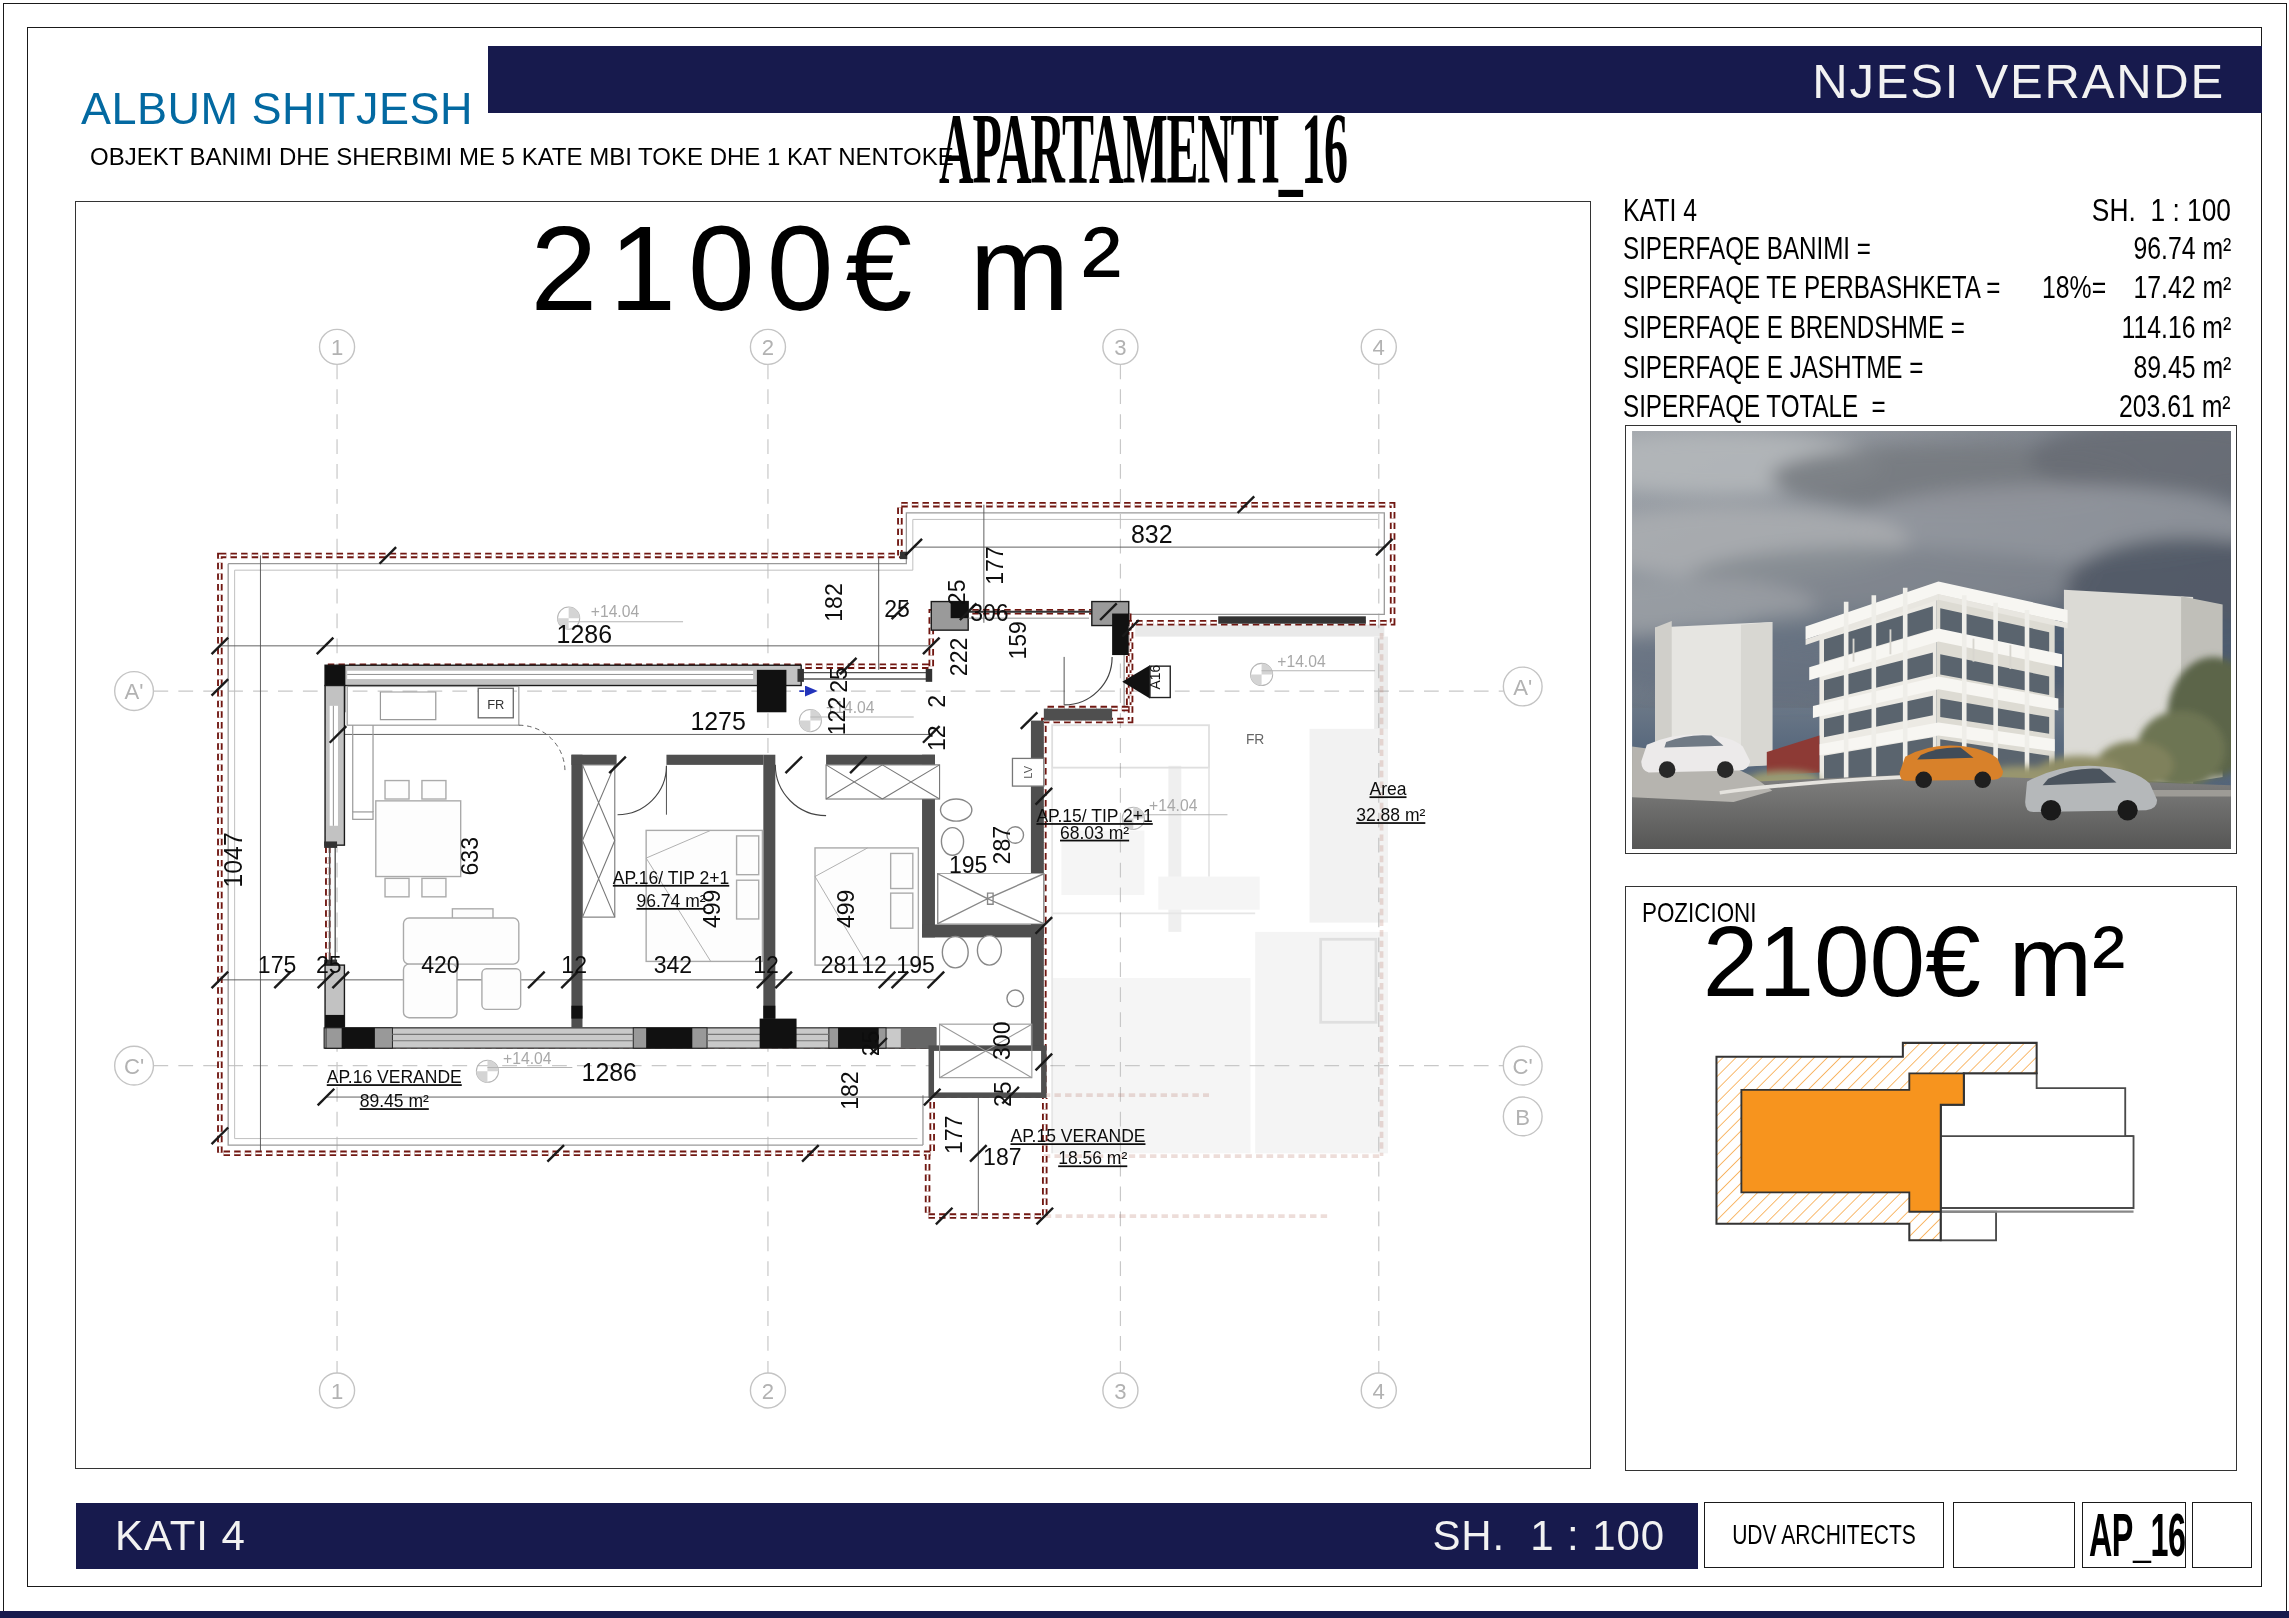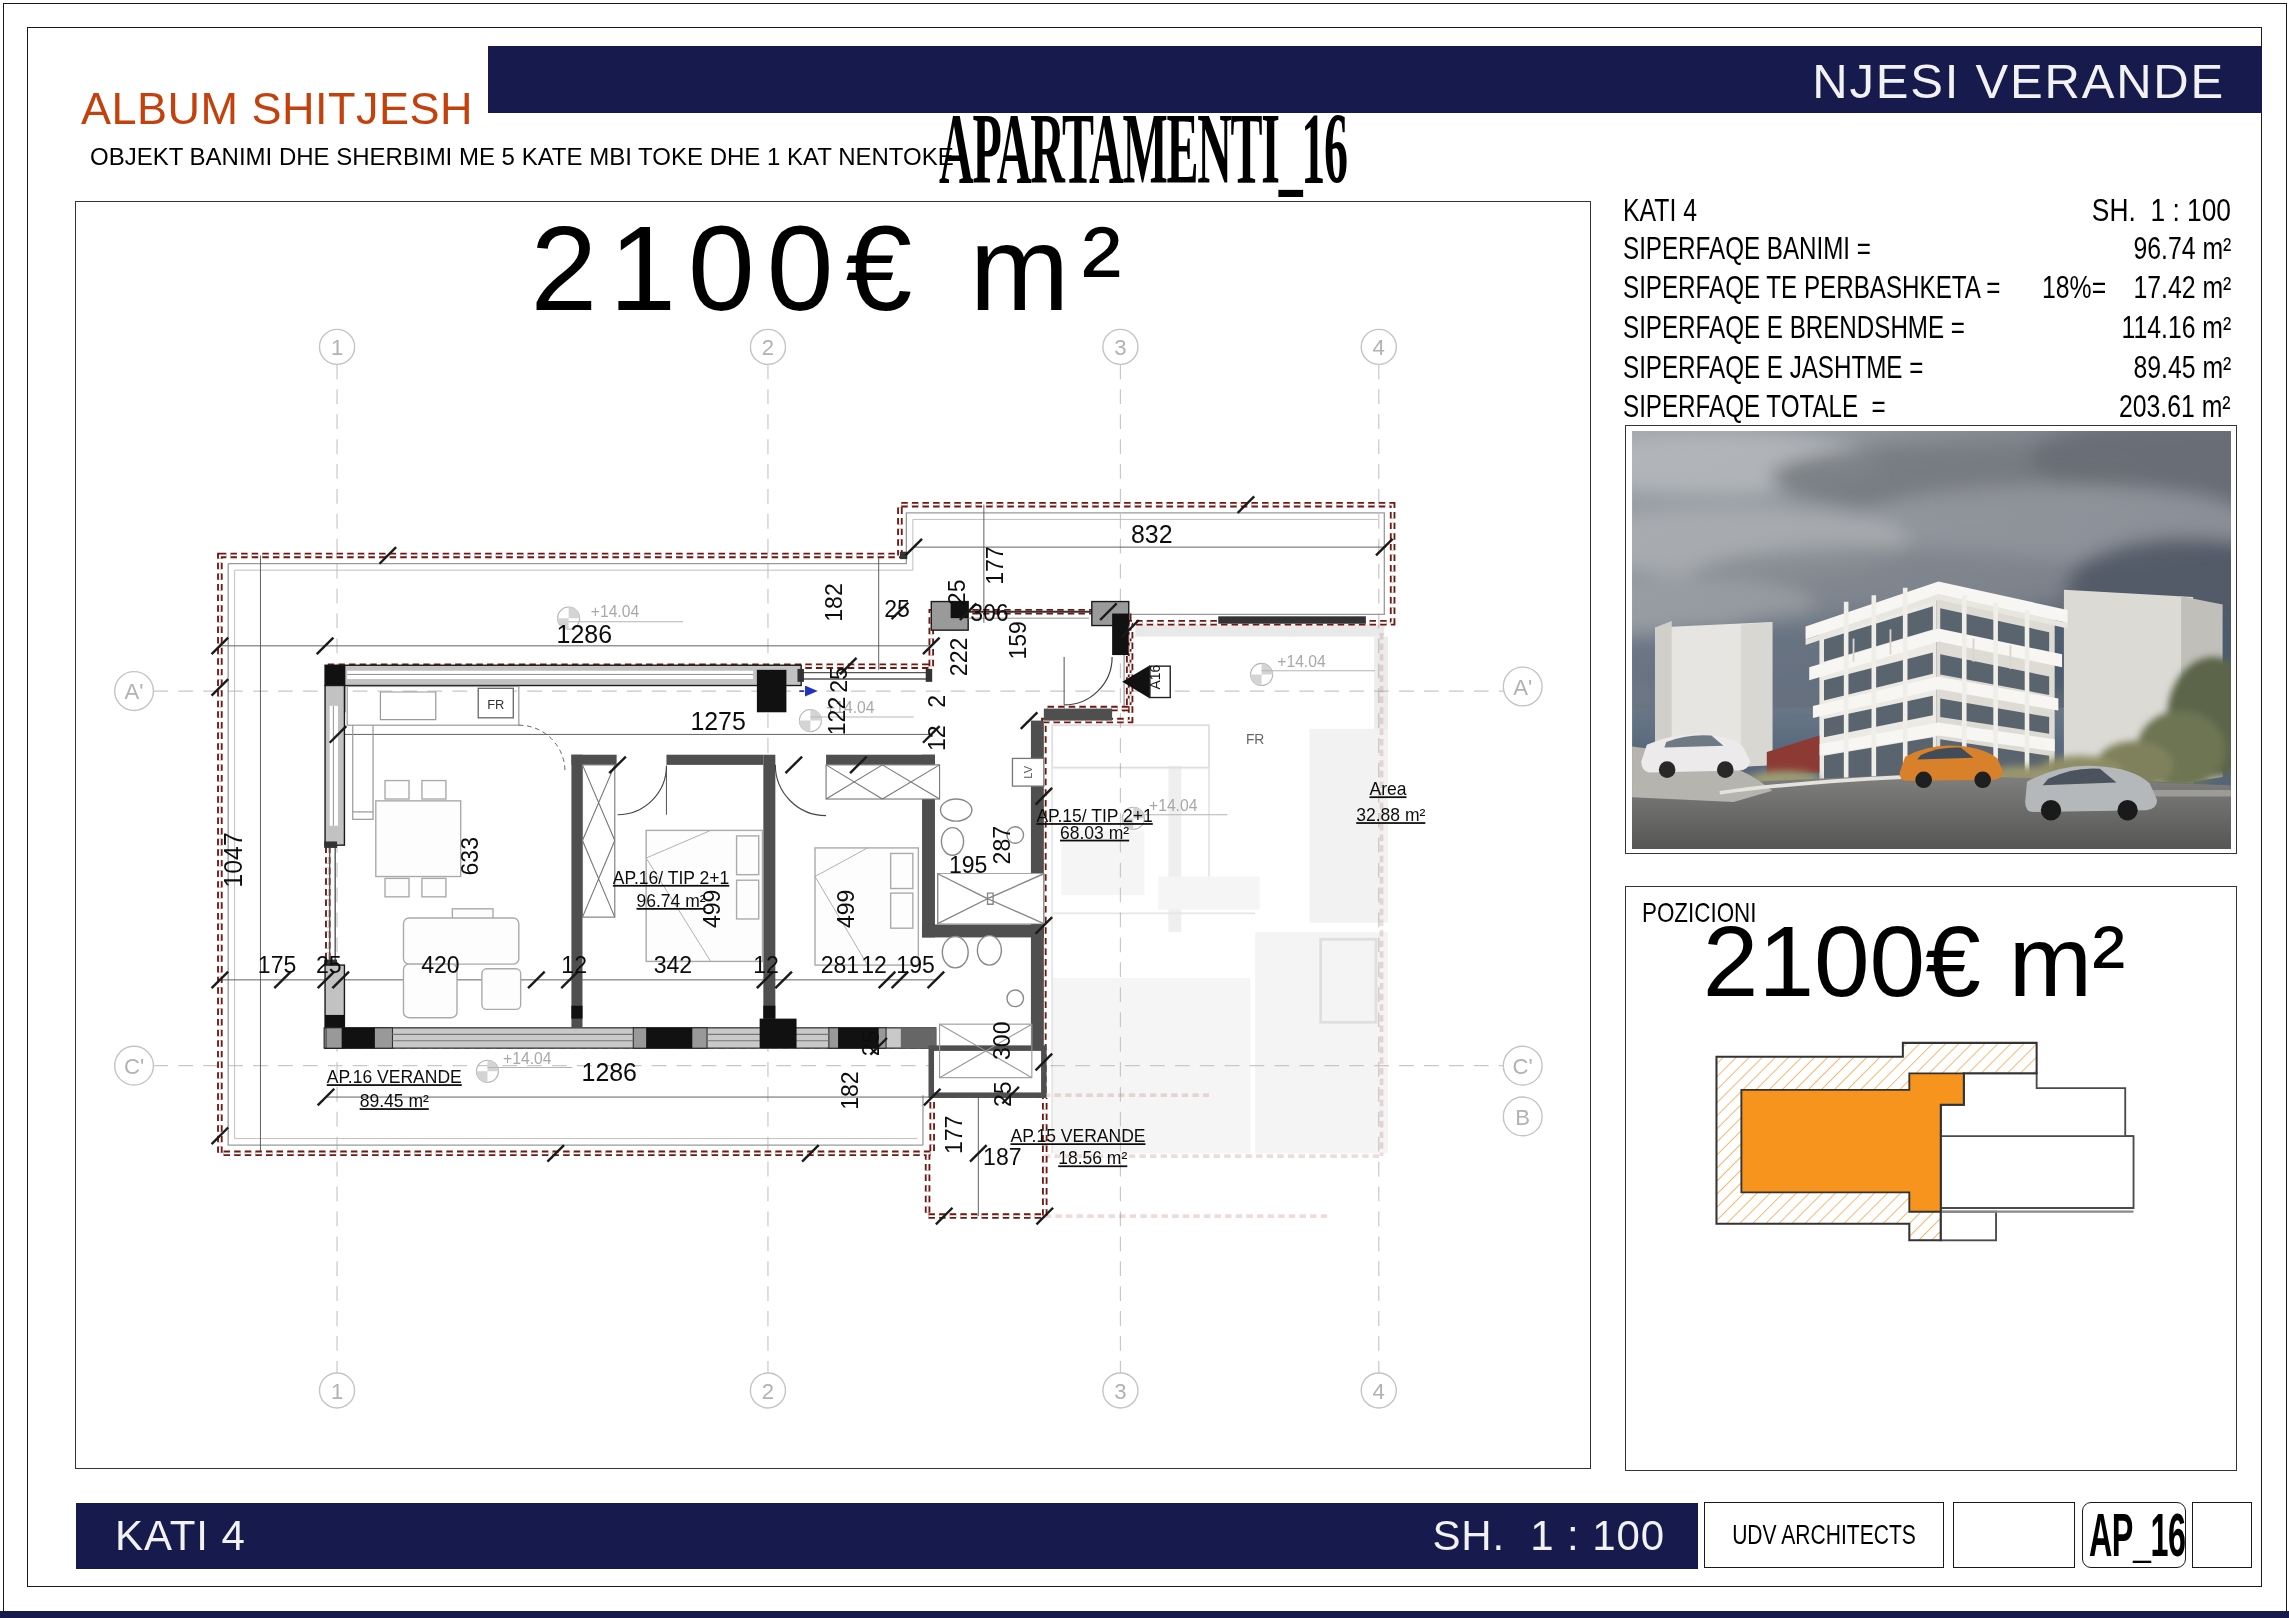--- a/index.html
+++ b/index.html
@@ -7,7 +7,7 @@
 .abs { position:absolute; }
 #outerborder { left:2.8px; top:2.8px; width:2284px; height:1610px; border:1.8px solid #1a1a1a; }
 #innerframe { left:27px; top:27px; width:2235px; height:1560px; border:1.8px solid #1a1a1a; }
-#title { left:81px; top:83px; font-size:45px; color:#c2410c; letter-spacing:0.5px; }
+#title { left:81px; top:83px; font-size:45px; color:#0369a1; letter-spacing:0.5px; }
 #banner { left:488px; top:46px; width:1774px; height:67px; background:#171a4d; }
 #banner span { position:absolute; right:37px; top:7.4px; font-size:49px; color:#f2f2f2; letter-spacing:1.8px; }
 #subtitle { left:82px; top:143px; font-size:24px; color:#000; letter-spacing:0px;margin-left:8px; }

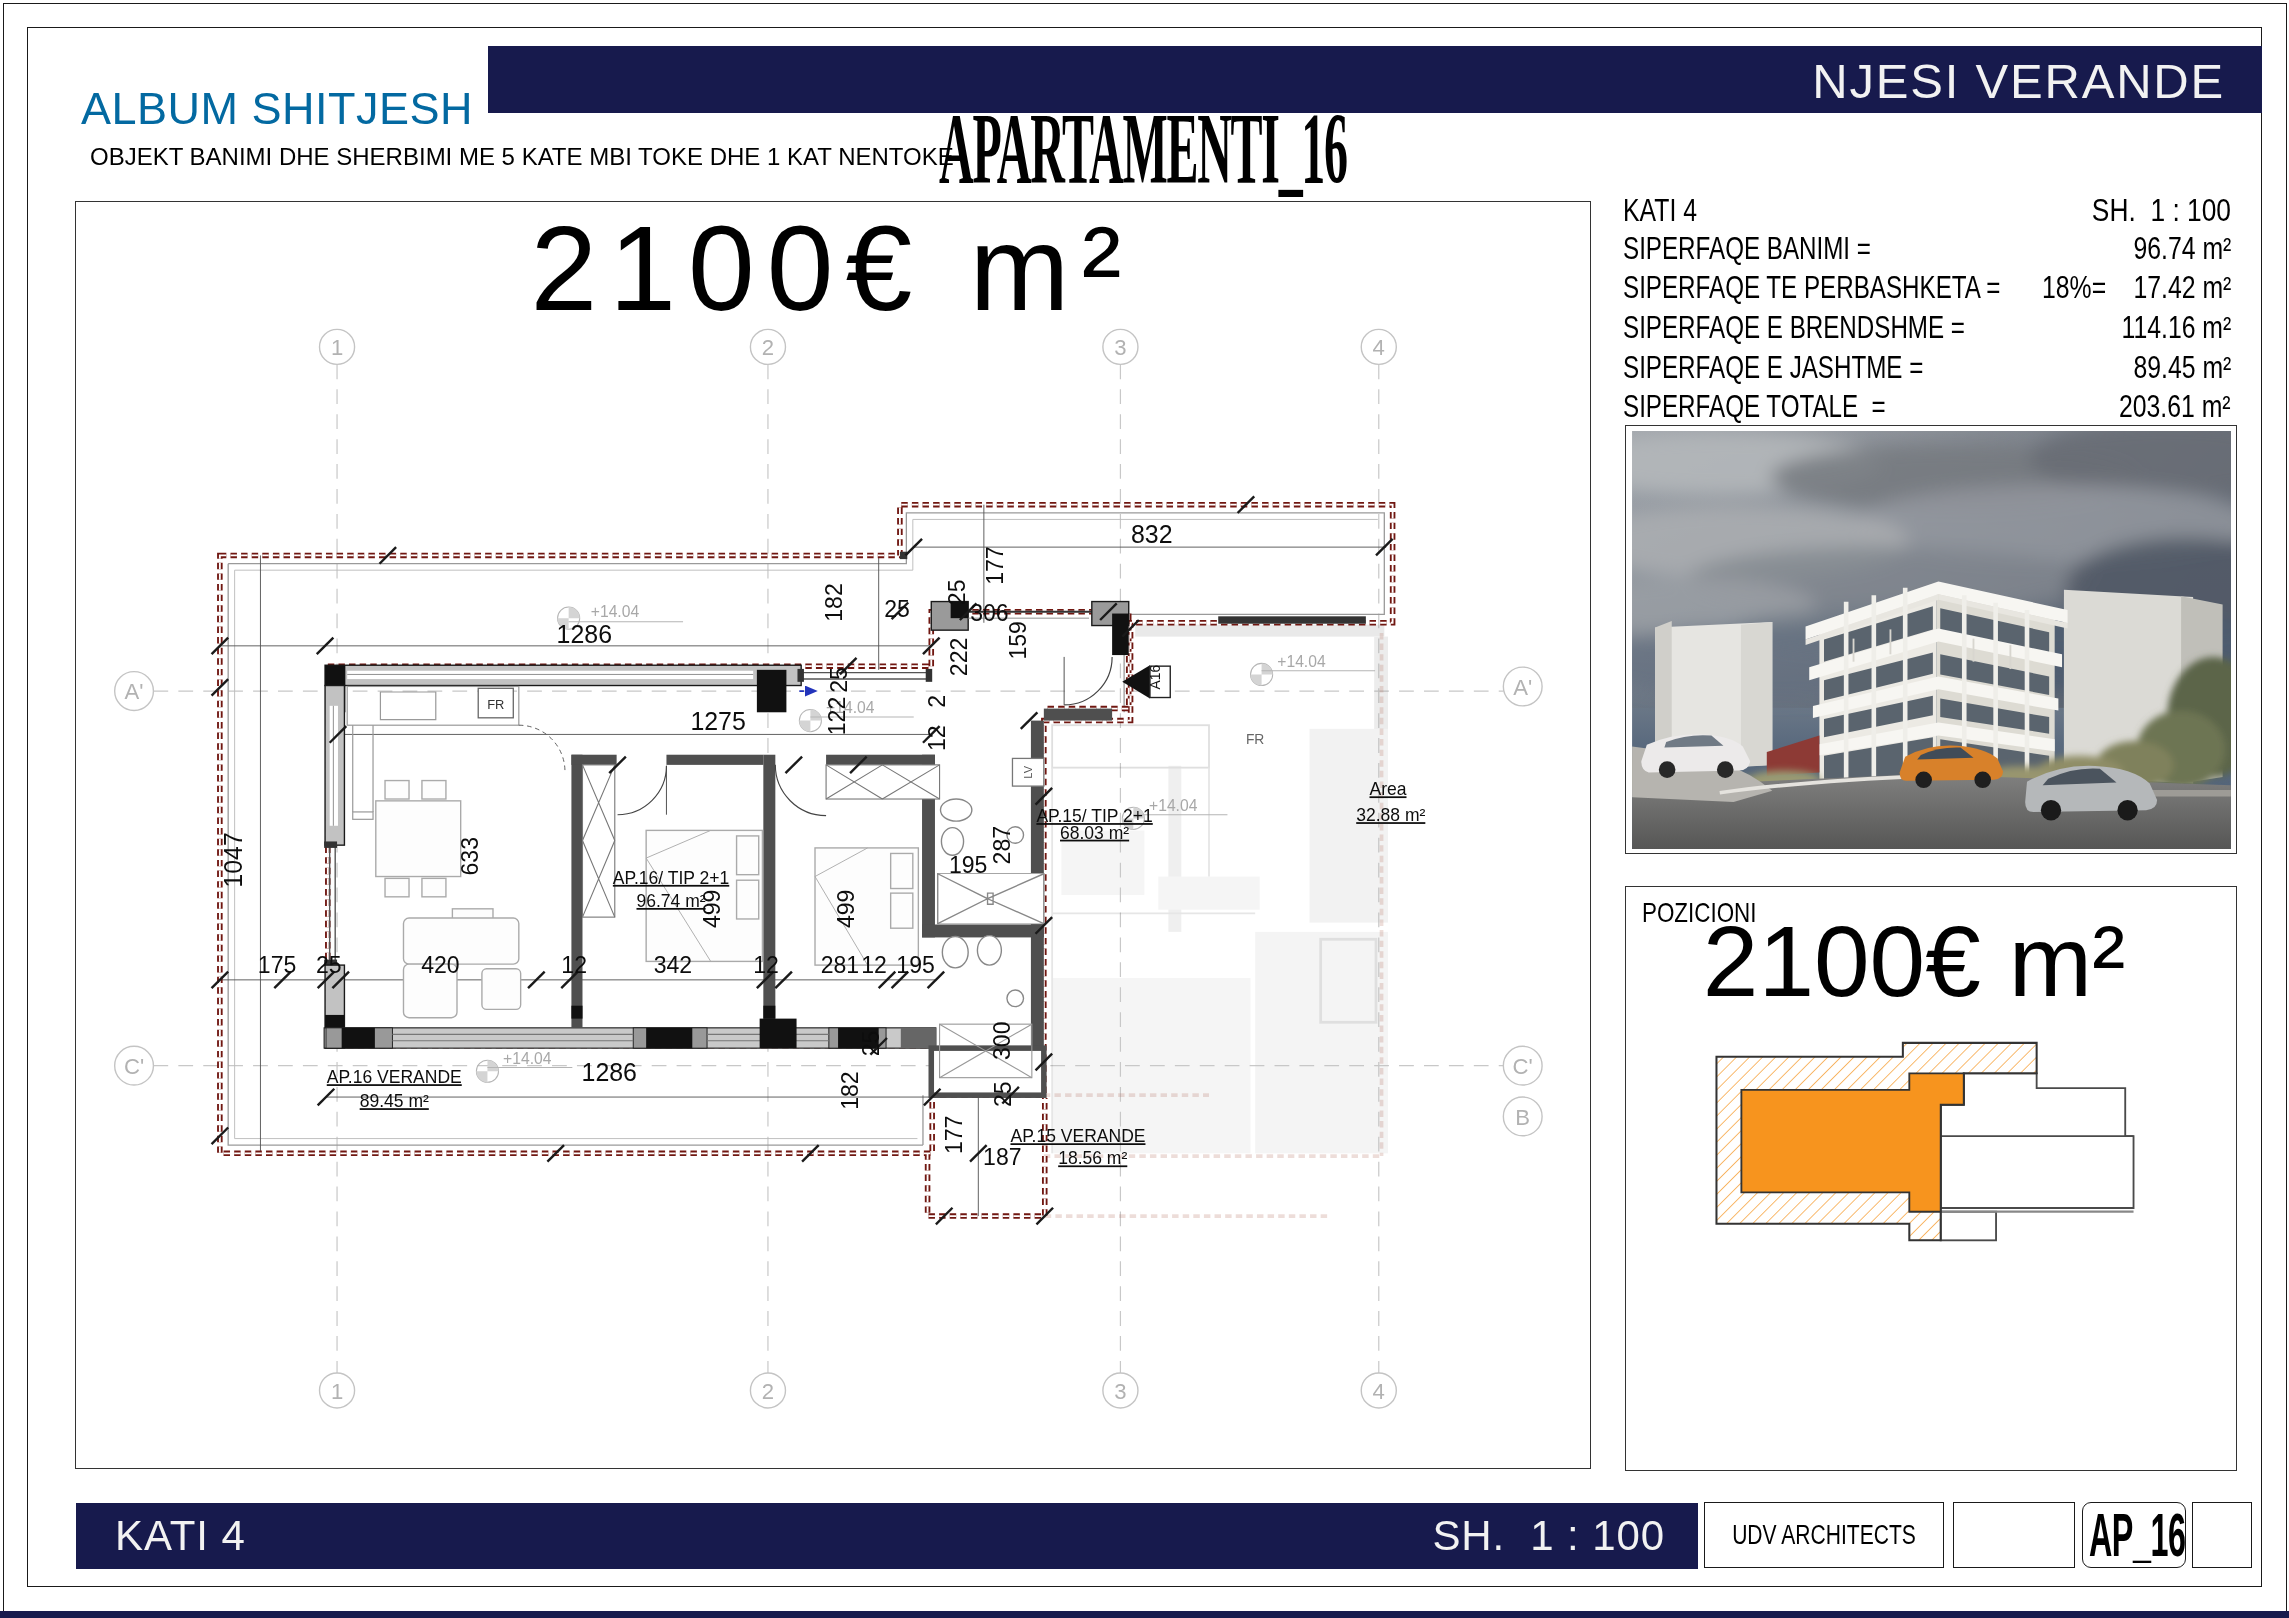--- a/index.html
+++ b/index.html
@@ -32,7 +32,7 @@
 #udv { left:1704px; top:1502px; width:240px; height:66px; }
 #udv span { position:absolute; left:50%; top:50%; transform:translate(-50%,-50%) scaleX(0.78); font-size:27px; white-space:nowrap; }
 #emptybox { left:1953px; top:1502px; width:122px; height:66px; }
-#ap16box { left:2082px; top:1502px; width:104px; height:66px;border-radius:9px; }
+#ap16box { left:2082px; top:1502px; width:104px; height:66px; }
 #ap16box span { position:absolute; left:5.5px; top:-2.8px; font-size:61px; font-weight:bold; transform:scale(0.53,1.0); transform-origin:left top; letter-spacing:-0.9px; white-space:nowrap; }
 #smallbox { left:2192px; top:1502px; width:60px; height:66px; }
 #botstrip { left:0; top:1611px; width:2290px; height:7.4px; background:#171a4d; }

